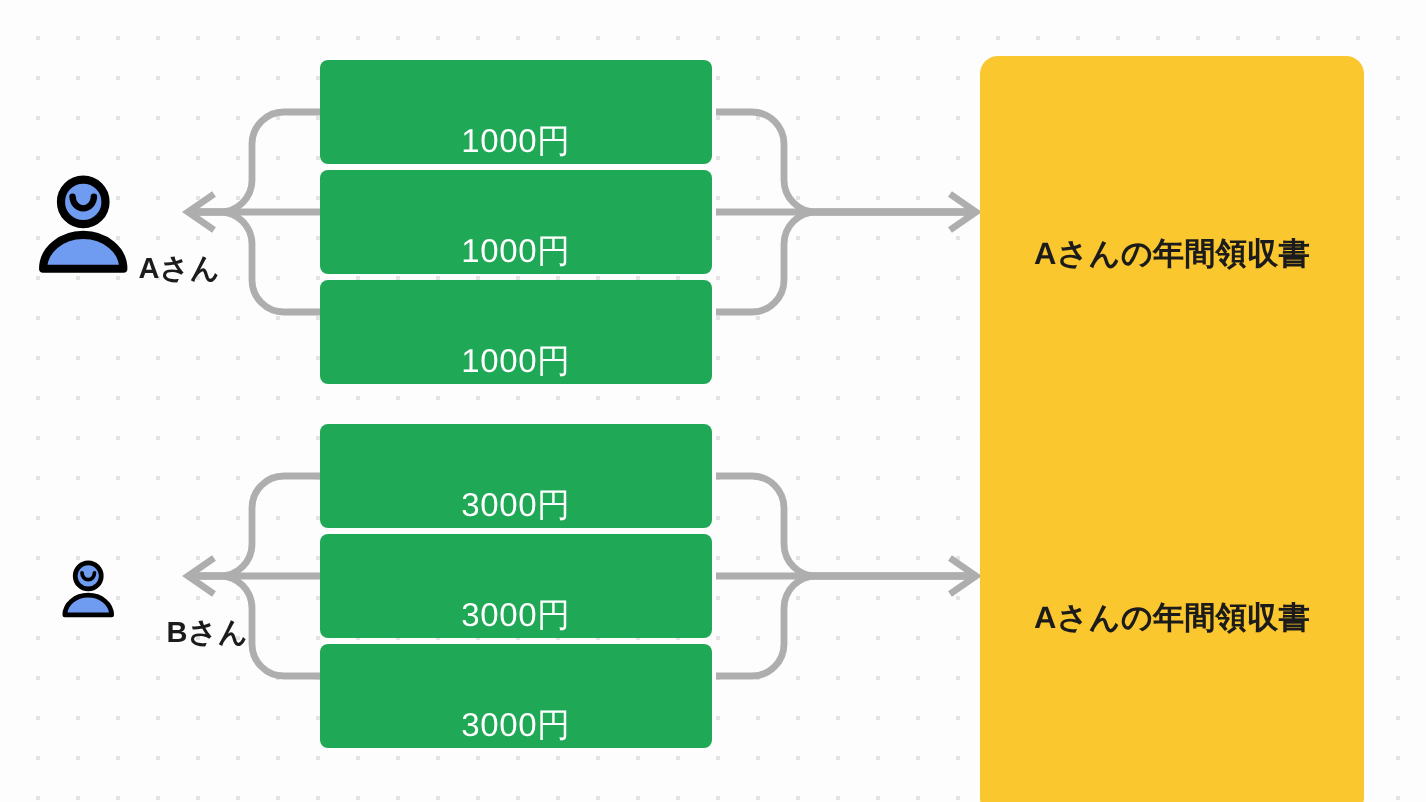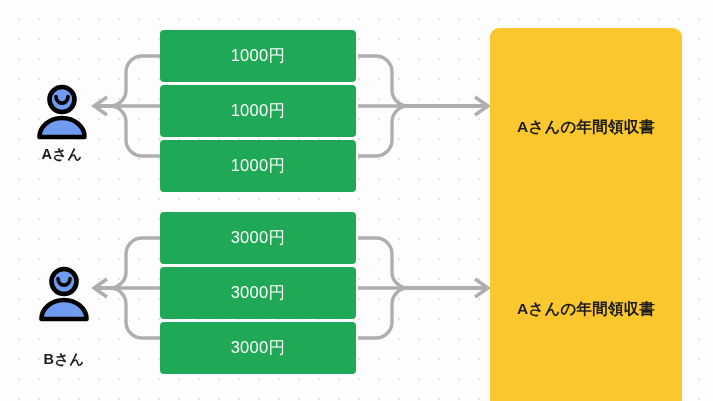--- a/index.html
+++ b/index.html
@@ -52,7 +52,7 @@
     background: #1fa855;
     border-radius: 4px;
     display: flex;
-    align-items: center;
+    align-items: flex-end;
     justify-content: center;
     color: #ffffff;
     font-size: 16.5px;

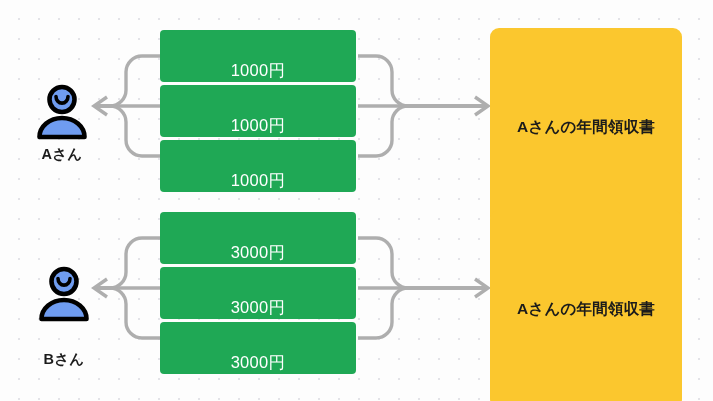--- a/index.html
+++ b/index.html
@@ -26,8 +26,8 @@
     position: absolute;
     width: 96px;
     display: flex;
-    flex-direction: column;
-    align-items: center;
+    flex-direction: row;
+    align-items: flex-end;
   }
   .person-icon {
     width: 62px;

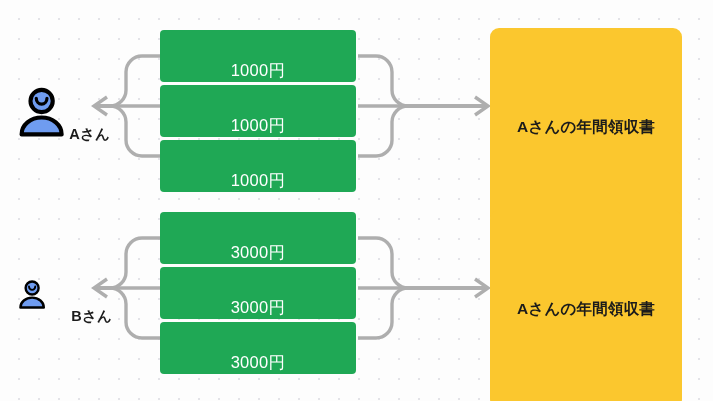--- a/index.html
+++ b/index.html
@@ -137,7 +137,7 @@
     <span>Aさんの年間領収書</span>
   </div>
 
-  <div class="person-node" style="left:16px; top:264px;gap:23px;">
+  <div class="person-node" style="left:28px; top:264px;gap:23px;">
     <svg class="person-icon" viewBox="0 0 62 62">
       <circle cx="31" cy="17.5" r="12.5" fill="#6f9cf0" stroke="#000000" stroke-width="4.6"></circle>
       <path d="M25 14.5 a6 6.6 0 0 0 12 0" fill="none" stroke="#000000" stroke-width="3.6" stroke-linecap="round"></path>

